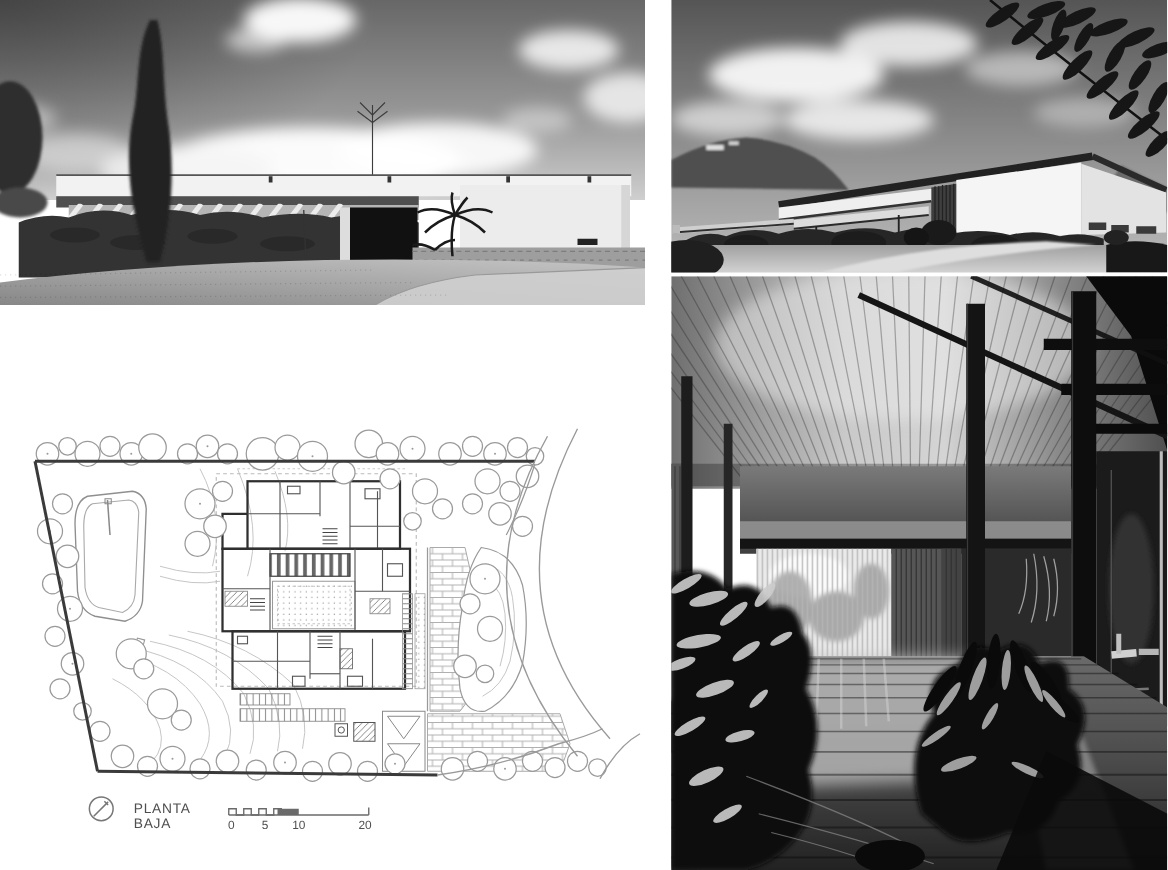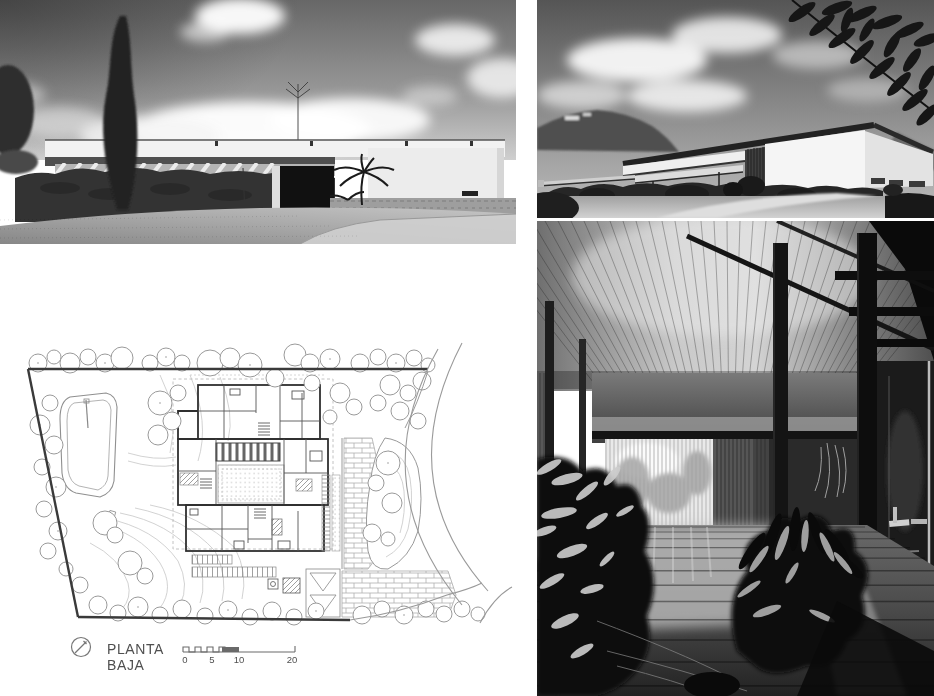--- a/index.html
+++ b/index.html
@@ -16,7 +16,7 @@
   .bd{fill:none;stroke:#3a3a3a;stroke-width:2.4;}
   .rd{fill:none;stroke:#9a9a9a;stroke-width:1.1;}
   .legend{position:absolute;left:0;top:0;}
-  .legend-label{position:absolute;left:107px;top:641px;font-size:14px;letter-spacing:.6px;
+  .legend-label{position:absolute;left:107px;top:641px;font-size:11px;letter-spacing:.6px;
         color:#4f4f4f;}
   #fan-g line{stroke:rgba(28,28,28,.32);stroke-width:1;}
 </style>

